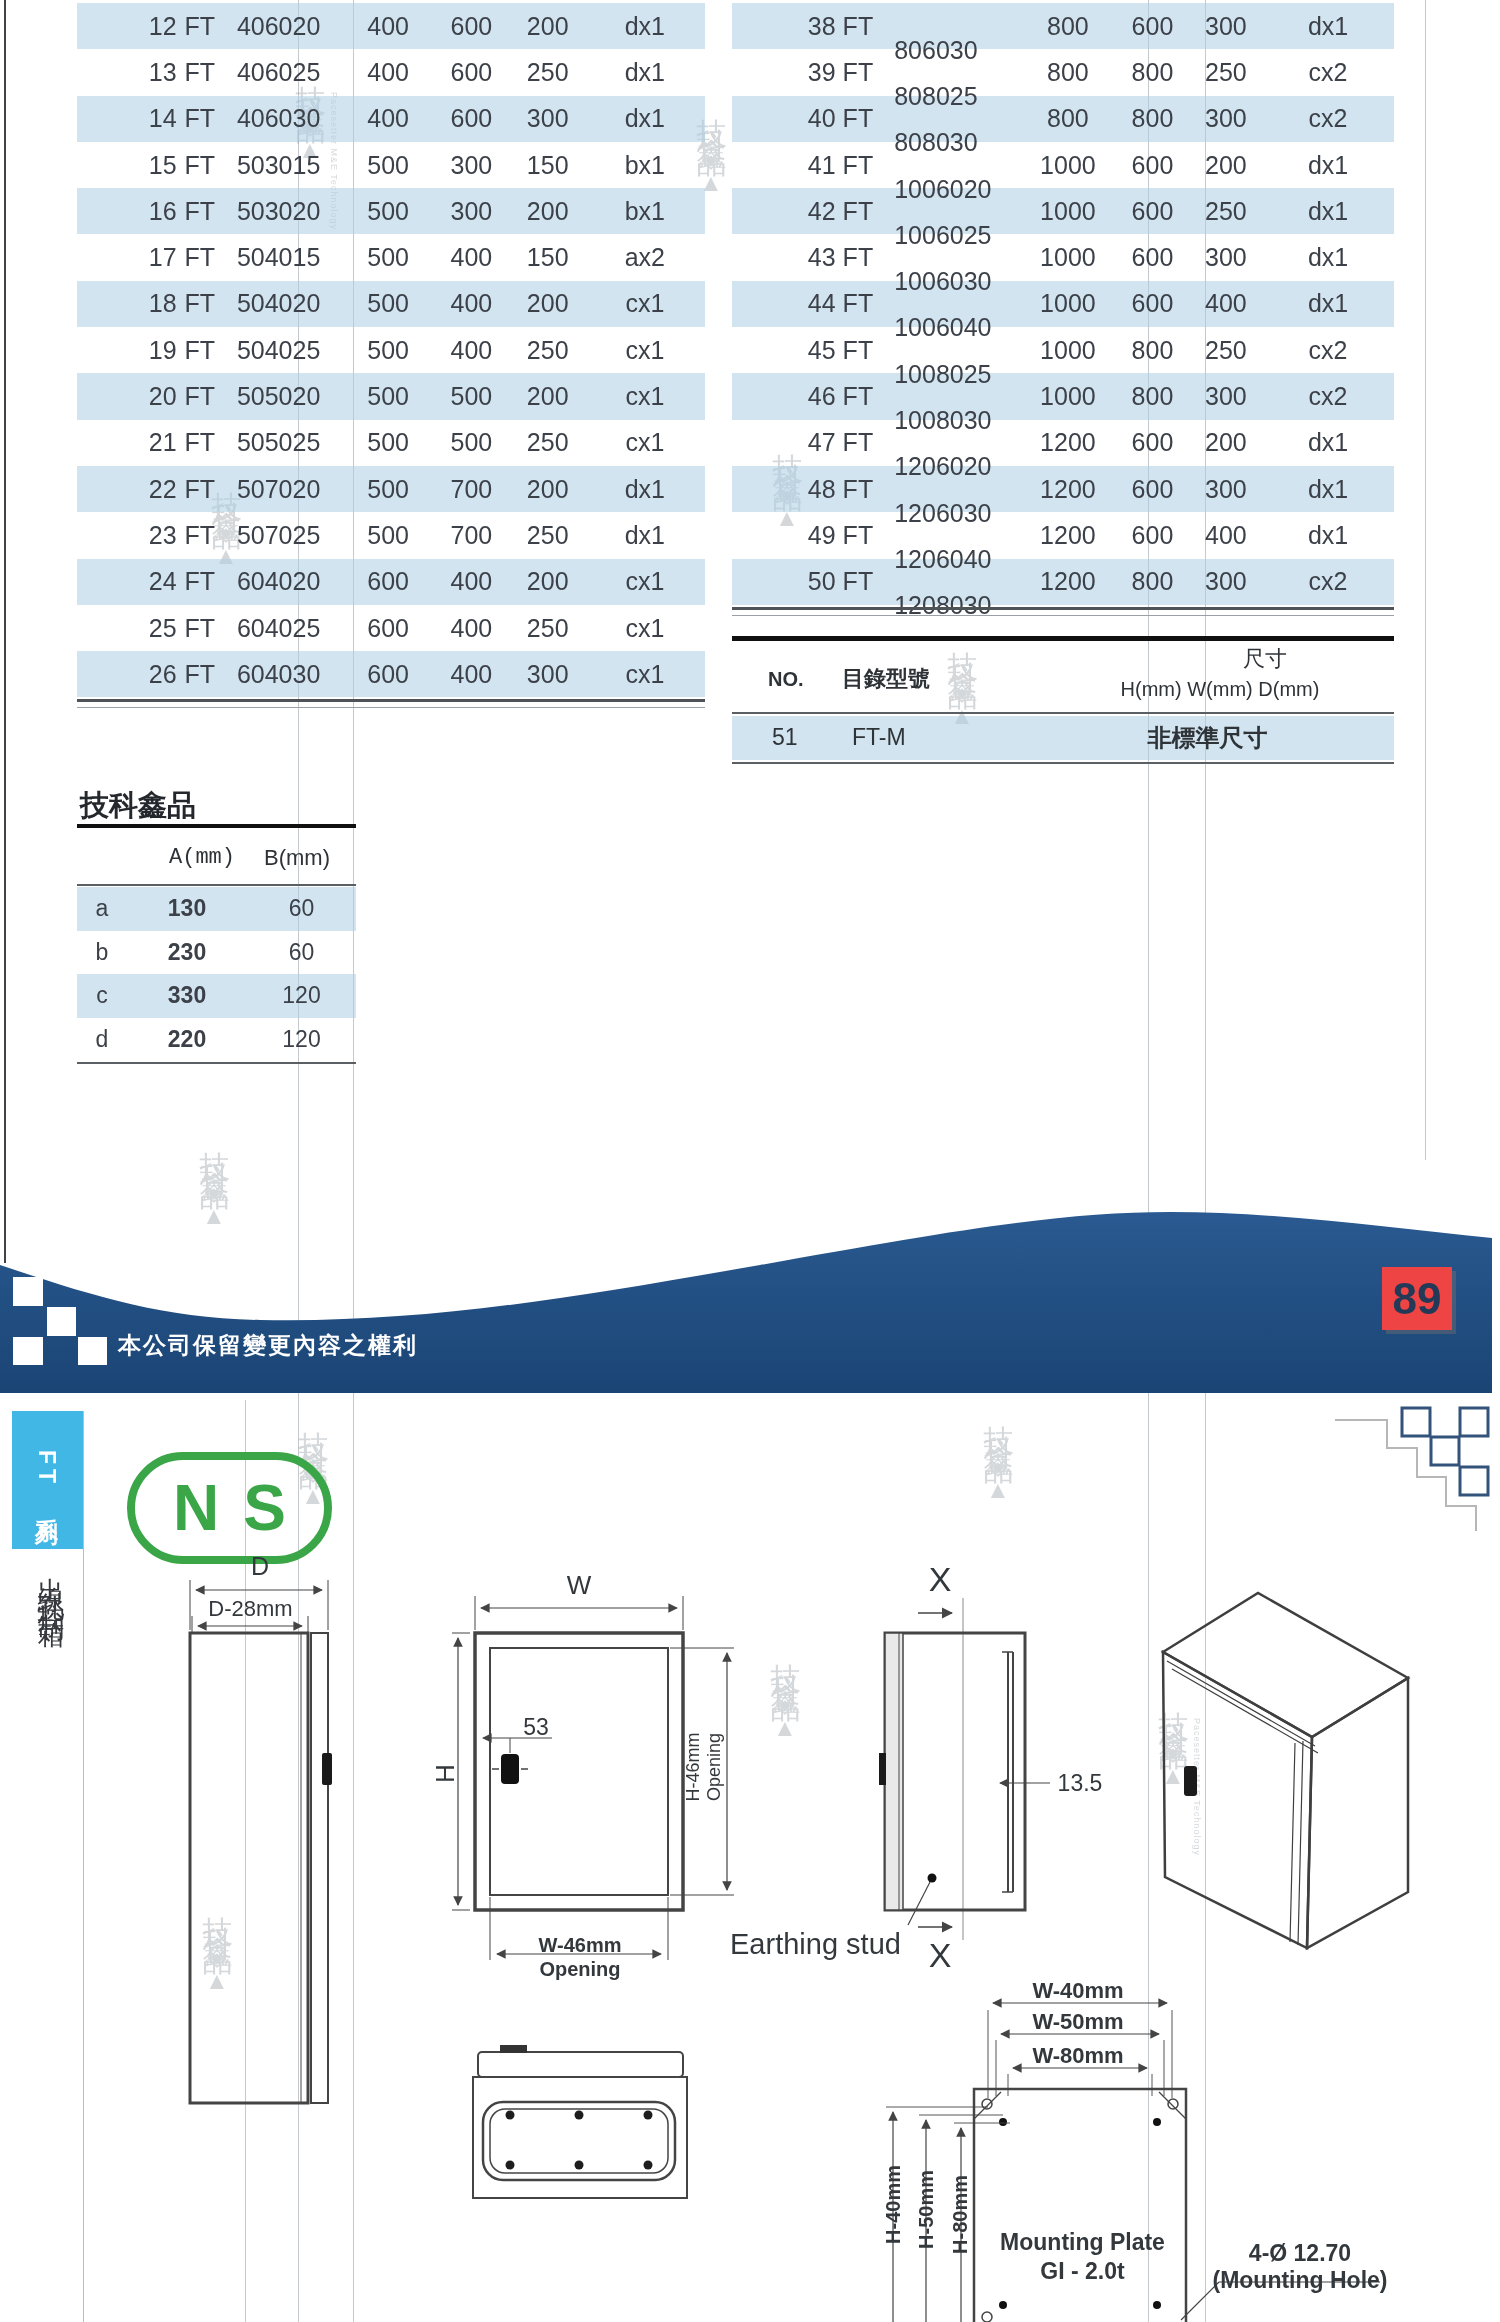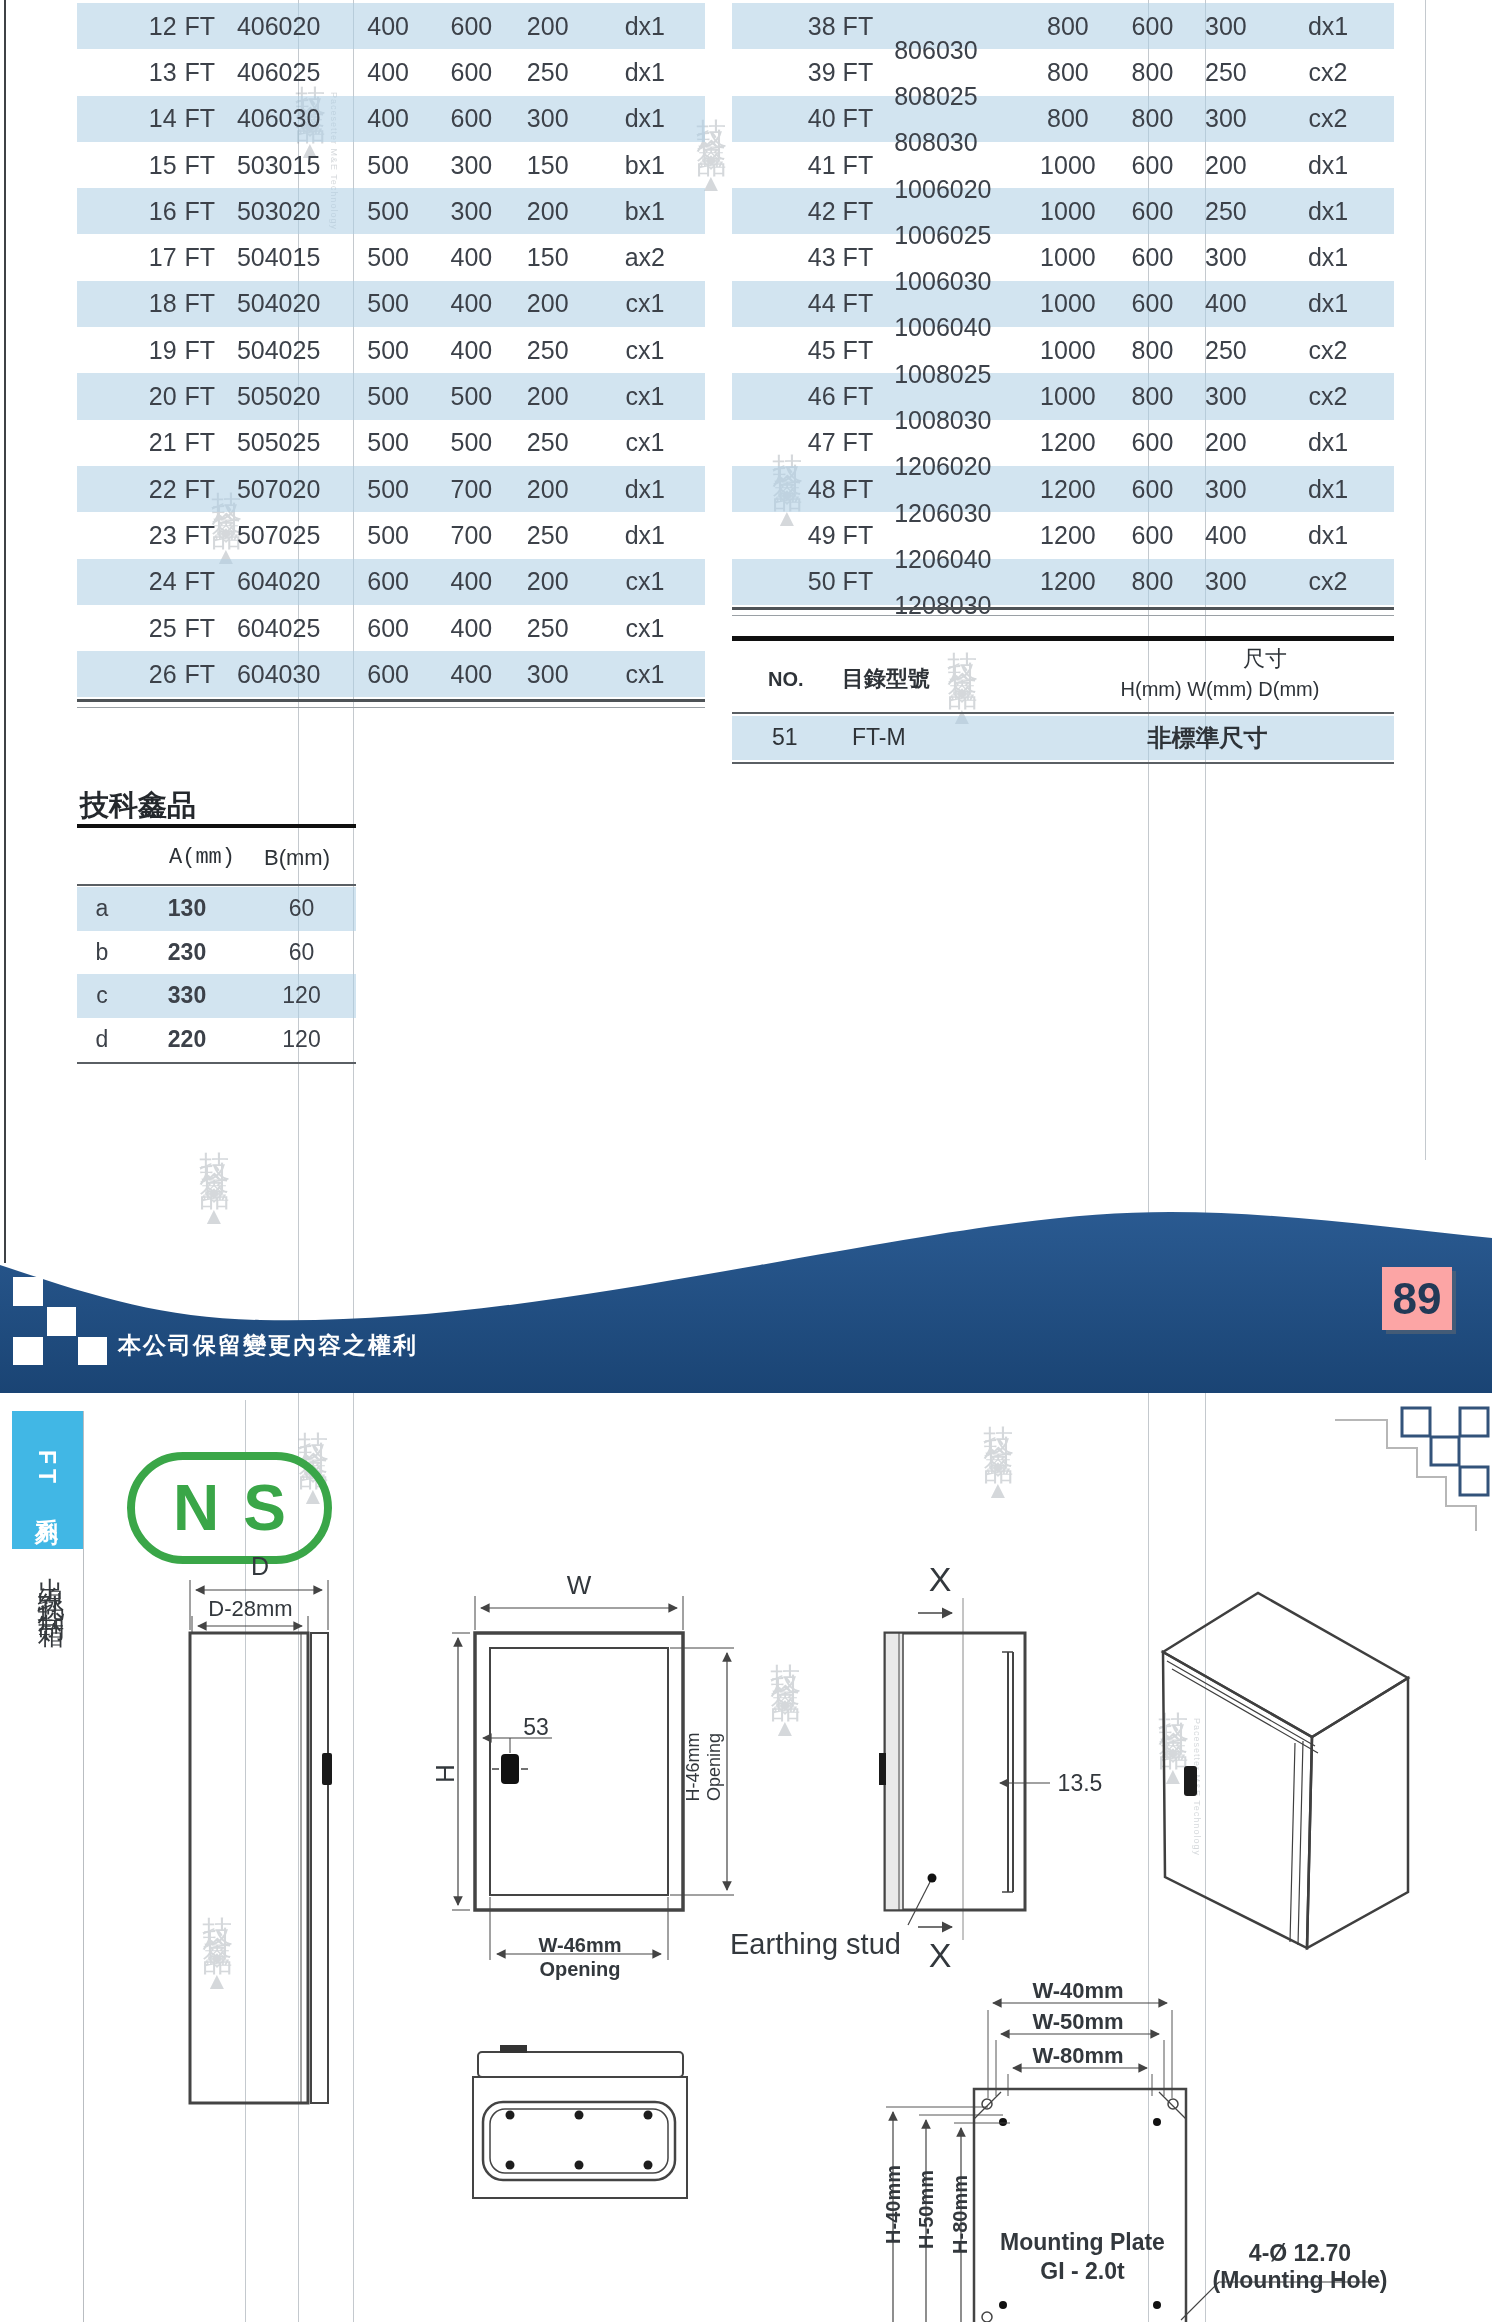--- a/index.html
+++ b/index.html
@@ -422,7 +422,7 @@
   <div class="checker" style="left:13px;top:1337px;width:30px;height:28px;"></div>
   <div class="checker" style="left:78px;top:1337px;width:29px;height:28px;"></div>
   <div class="abs" style="left:118px;top:1330px;font-size:23px;font-weight:bold;color:#ffffff;letter-spacing:2px;z-index:6;">本公司保留變更內容之權利</div>
-  <div class="abs" style="left:1382px;top:1267px;width:70px;height:63px;background:#fca5a5;z-index:6;box-shadow:4px 4px 0 rgba(110,110,110,.45);display:flex;align-items:center;justify-content:center;">
+  <div class="abs" style="left:1382px;top:1267px;width:70px;height:63px;background:#ef4444;z-index:6;box-shadow:4px 4px 0 rgba(110,110,110,.45);display:flex;align-items:center;justify-content:center;">
     <span style="font-size:44px;font-weight:bold;color:#223a57;">89</span>
   </div>
 

